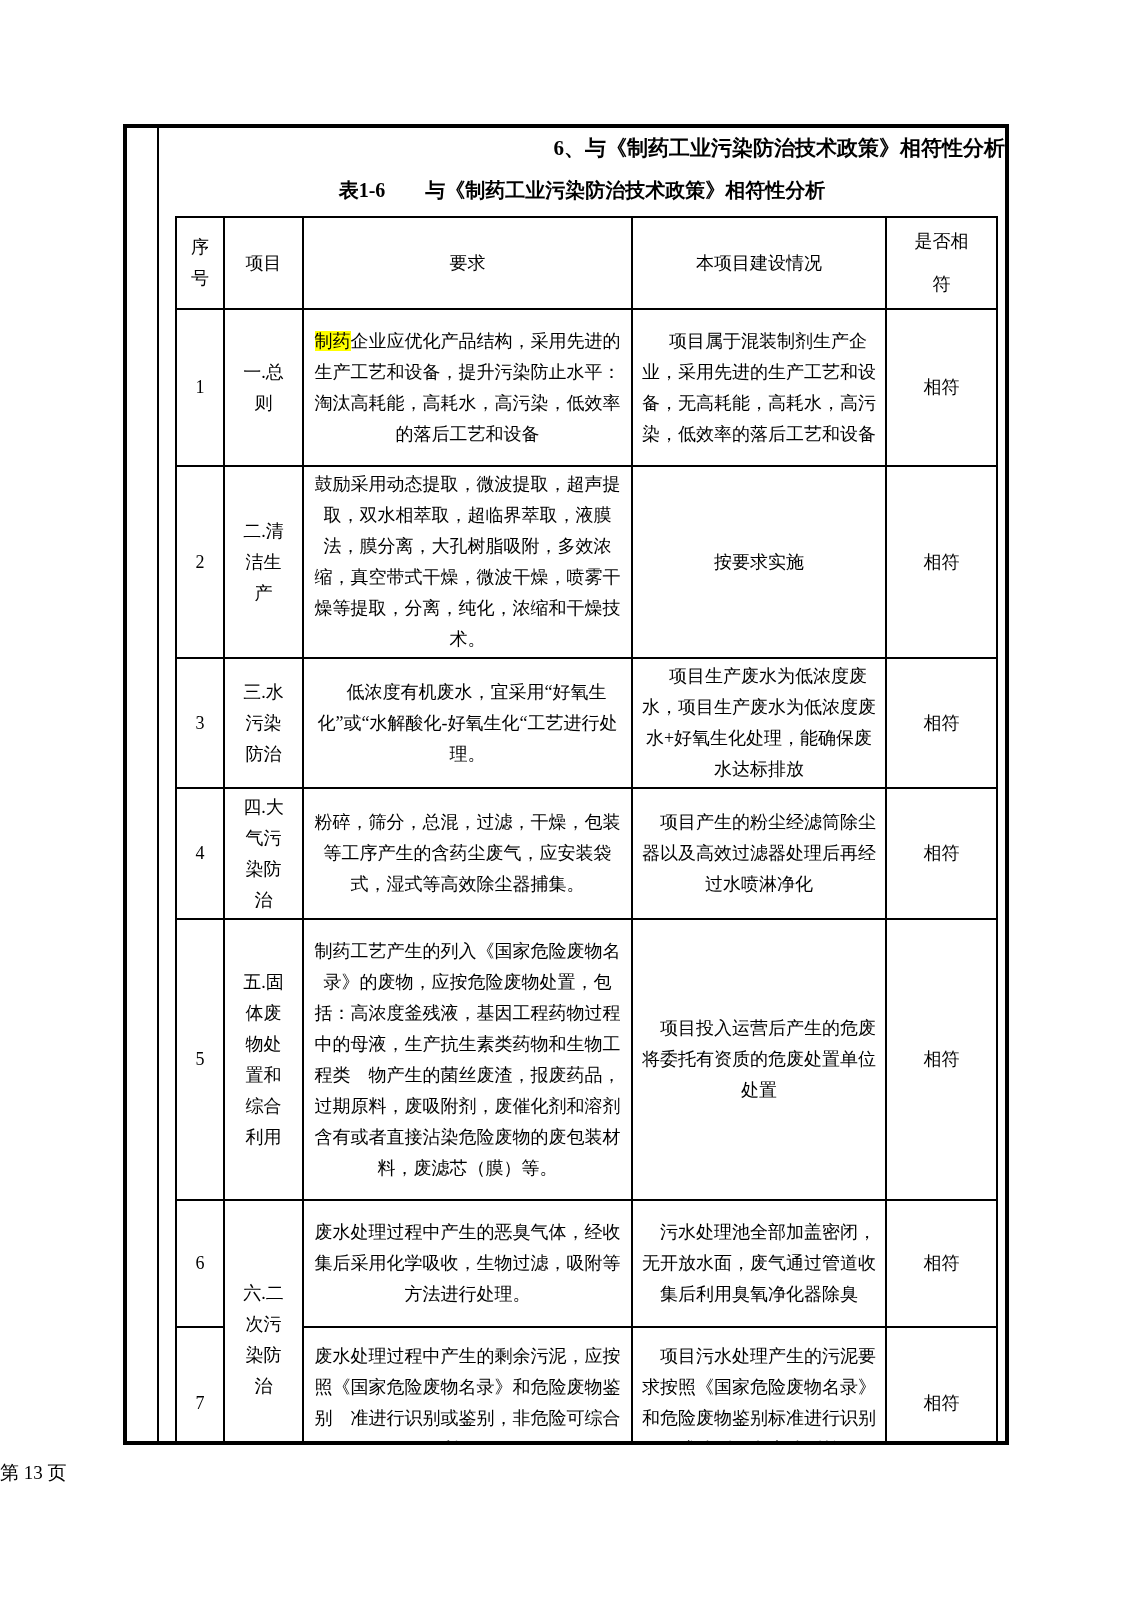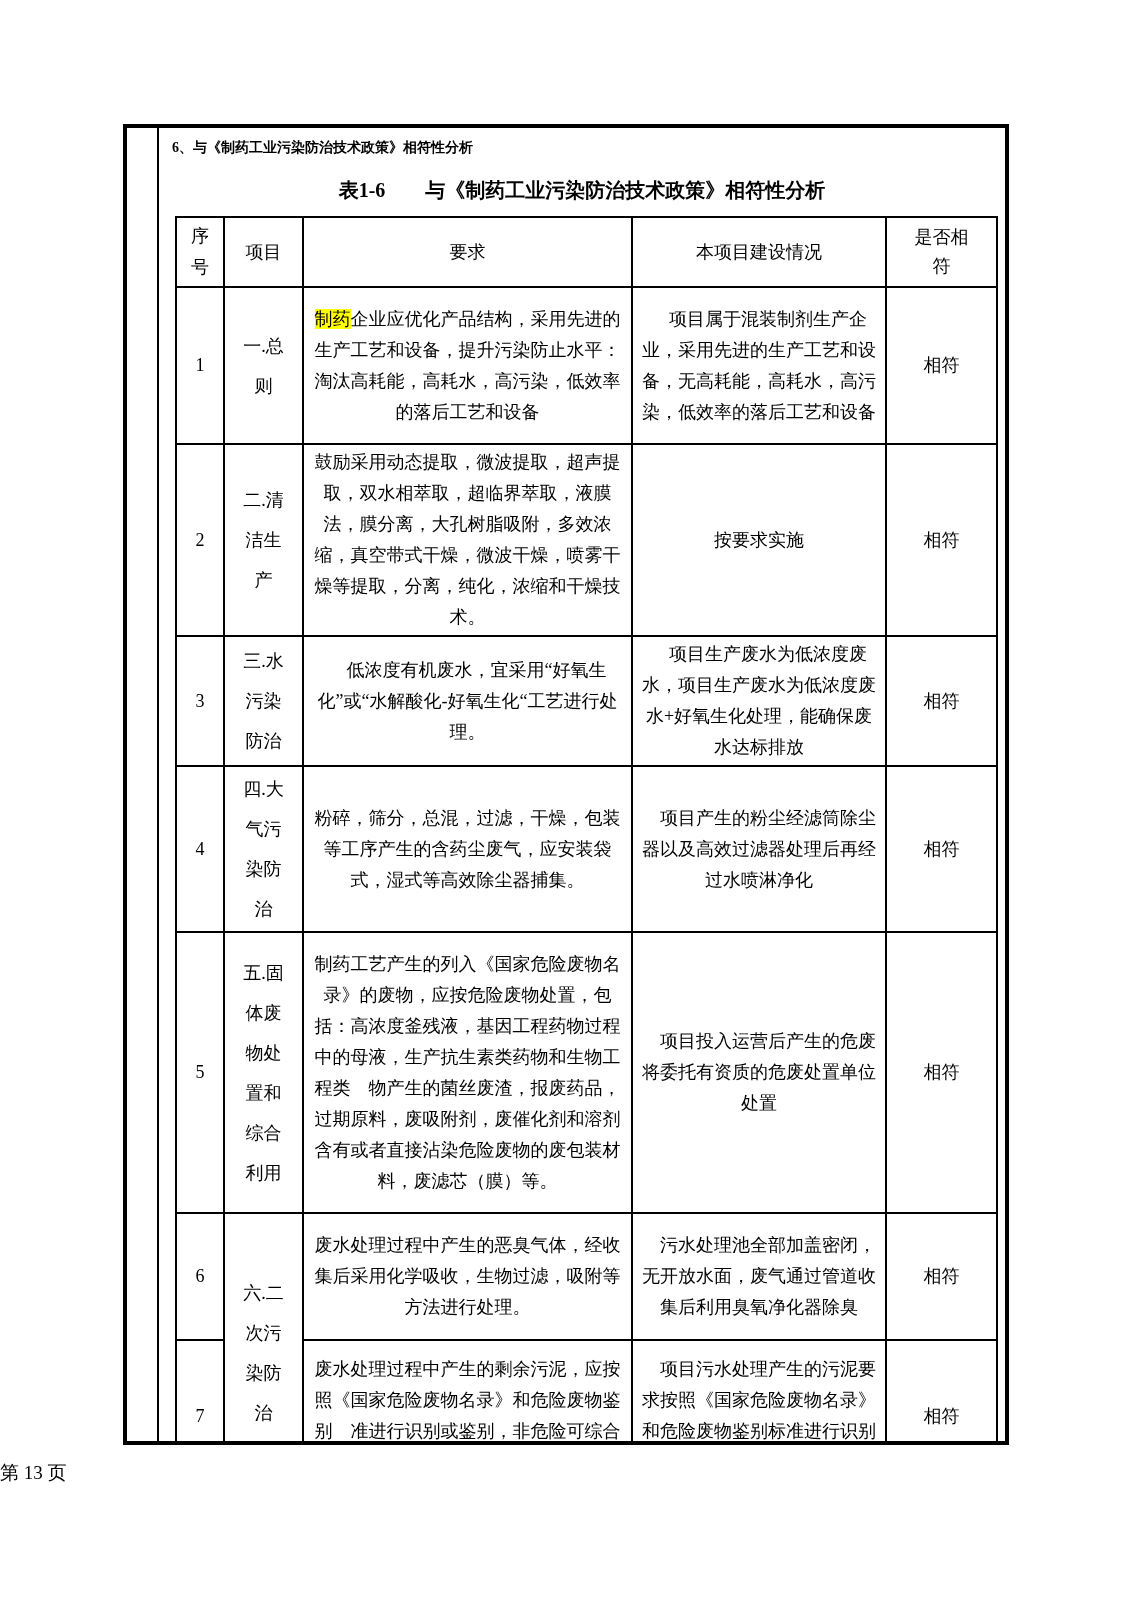--- a/index.html
+++ b/index.html
@@ -20,8 +20,9 @@
   }
   .content{flex:1 1 auto;overflow:hidden;}
   .heading{
-    font-weight:bold;font-size:14px;line-height:26px;
+    font-weight:bold;font-size:21px;line-height:26px;
     padding:7px 0 0 13px;
+    text-align:right;
   }
   .caption{
     font-weight:bold;font-size:20px;line-height:26px;

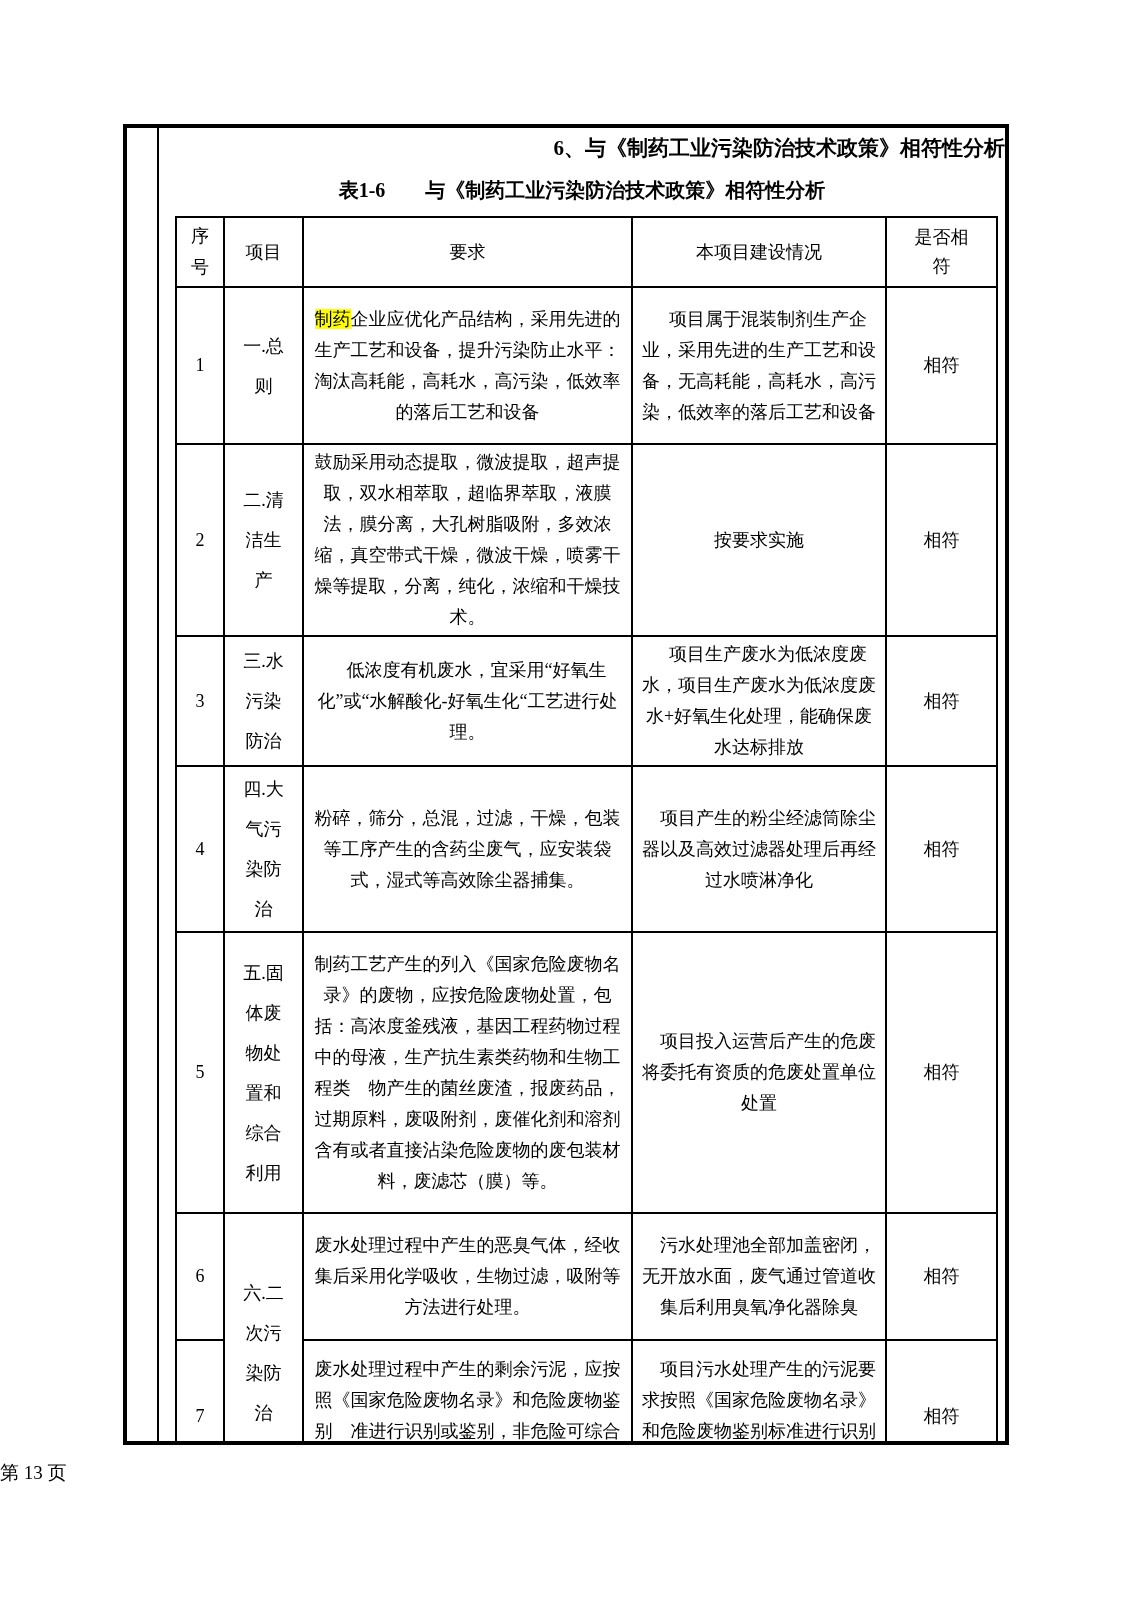--- a/index.html
+++ b/index.html
@@ -43,7 +43,7 @@
     line-height:31px;
   }
   th .hdr-no{display:inline-block;max-width:1.2em;line-height:31px;}
-  th .hdr-comp{display:inline-block;max-width:3.2em;line-height:29px;}
+  th .hdr-comp{display:inline-block;max-width:3.2em;line-height:43px;}
   .item-inner{display:inline-block;width:2.9em;line-height:40px;}
   td.req,td.con{
     text-align:justify;

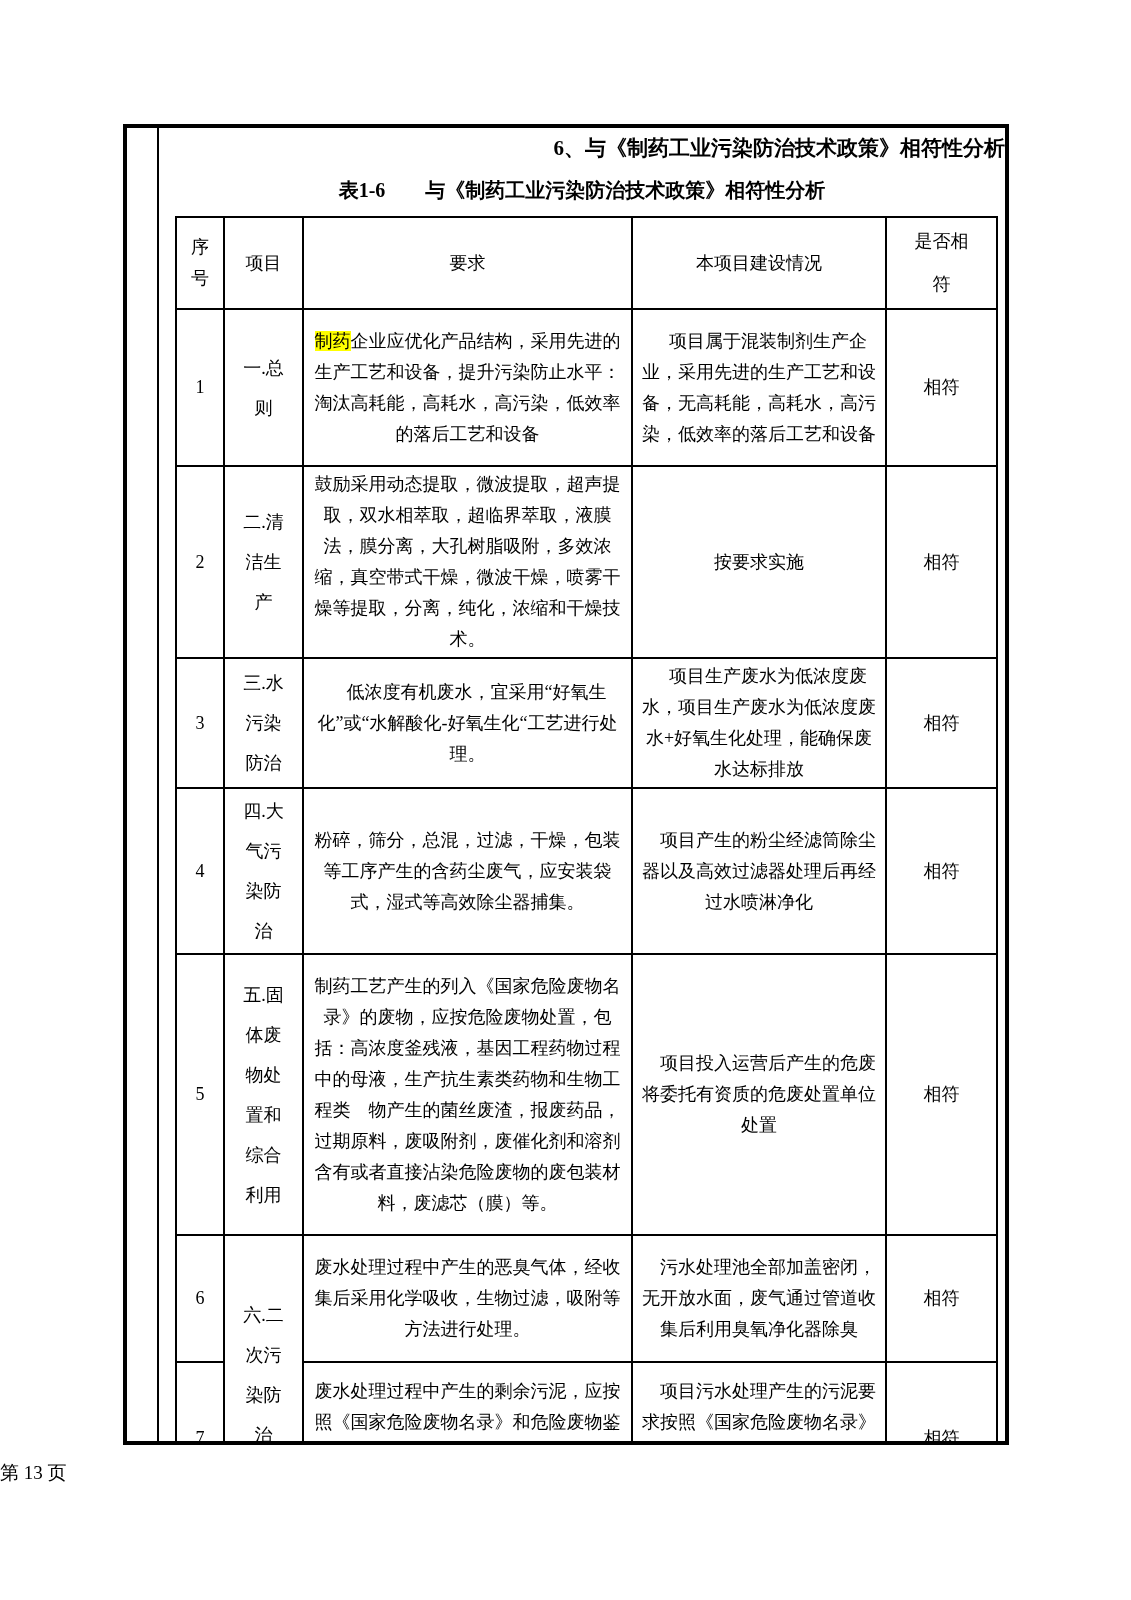--- a/index.html
+++ b/index.html
@@ -44,7 +44,7 @@
   }
   th .hdr-no{display:inline-block;max-width:1.2em;line-height:31px;}
   th .hdr-comp{display:inline-block;max-width:3.2em;line-height:43px;}
-  .item-inner{display:inline-block;width:2.9em;line-height:40px;}
+  .item-inner{display:inline-block;width:2.9em;line-height:31px;}
   td.req,td.con{
     text-align:justify;
     text-align-last:center;

